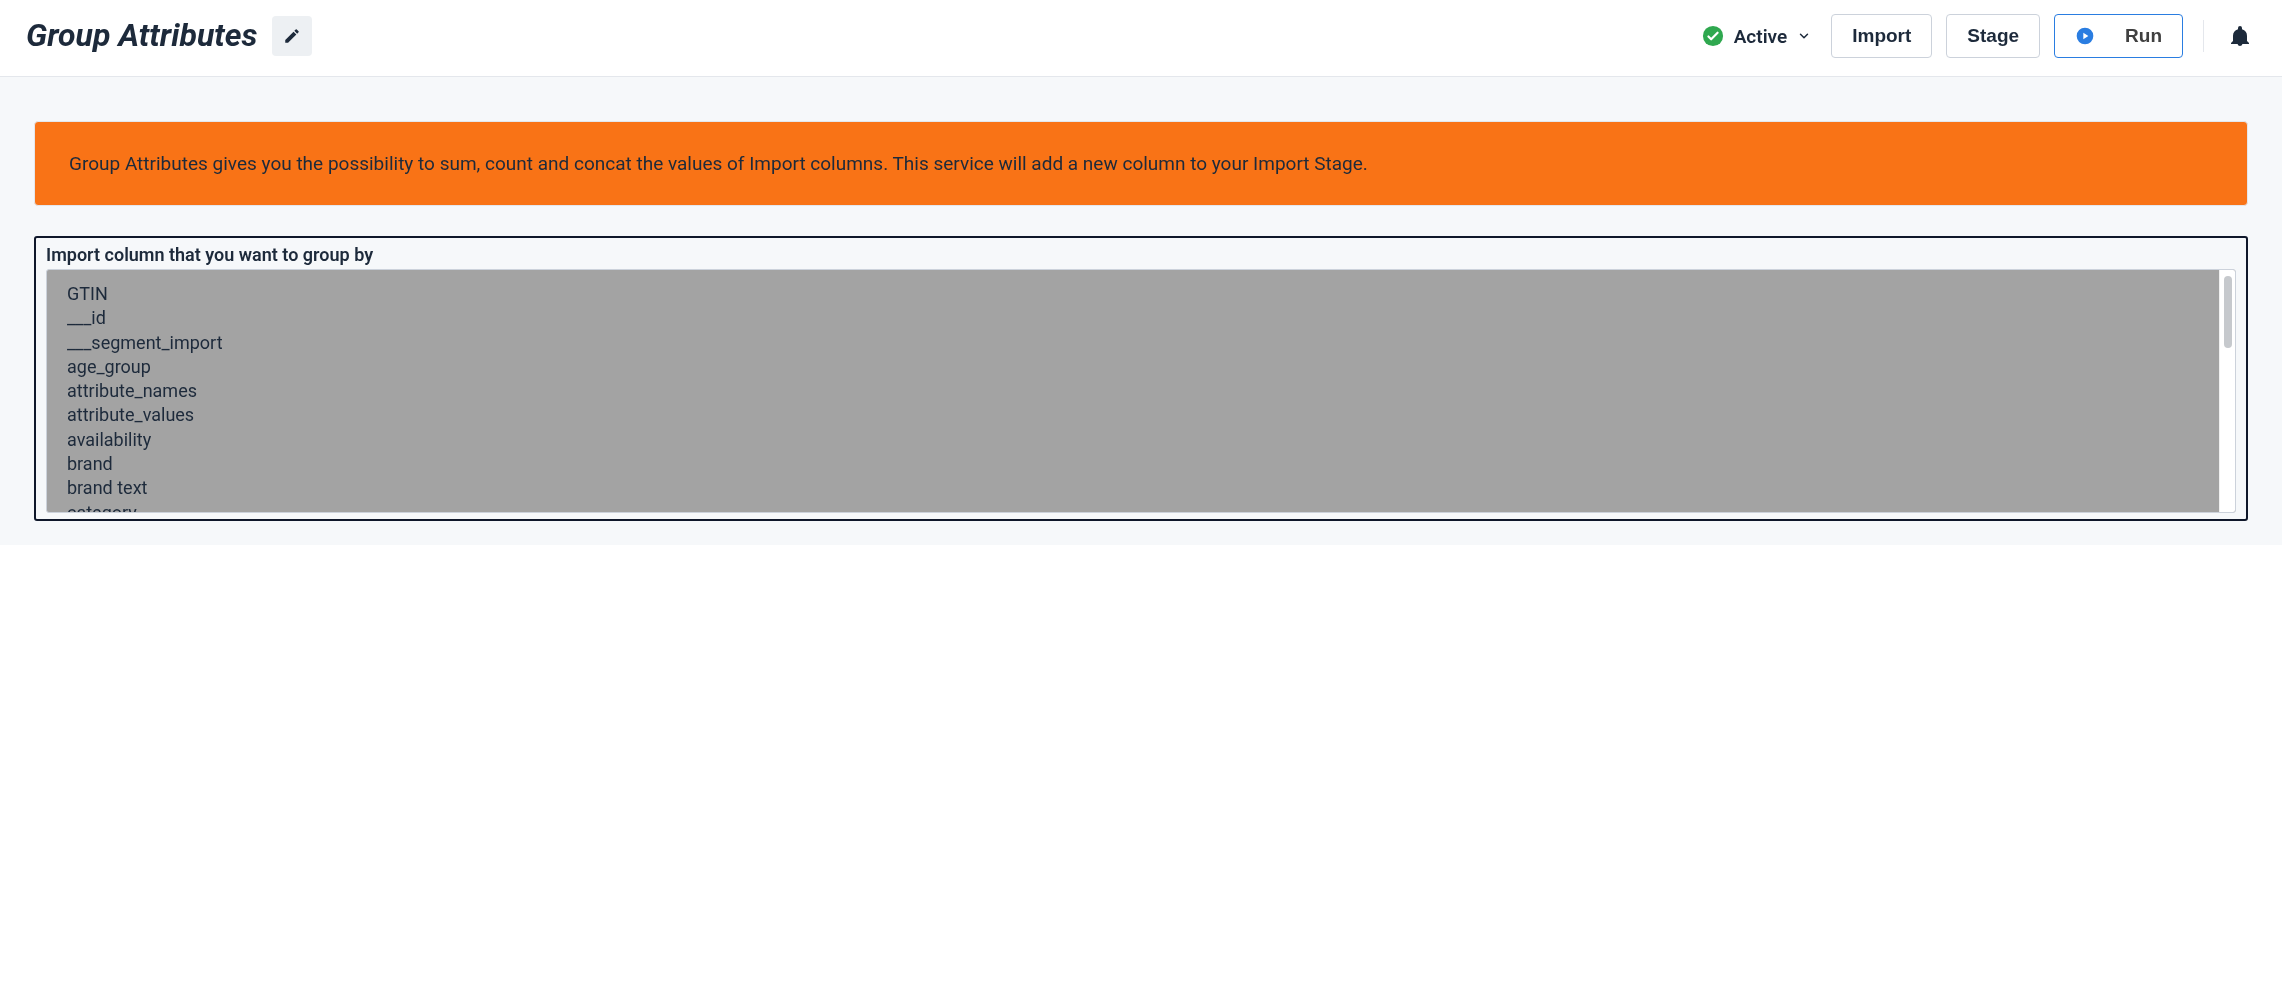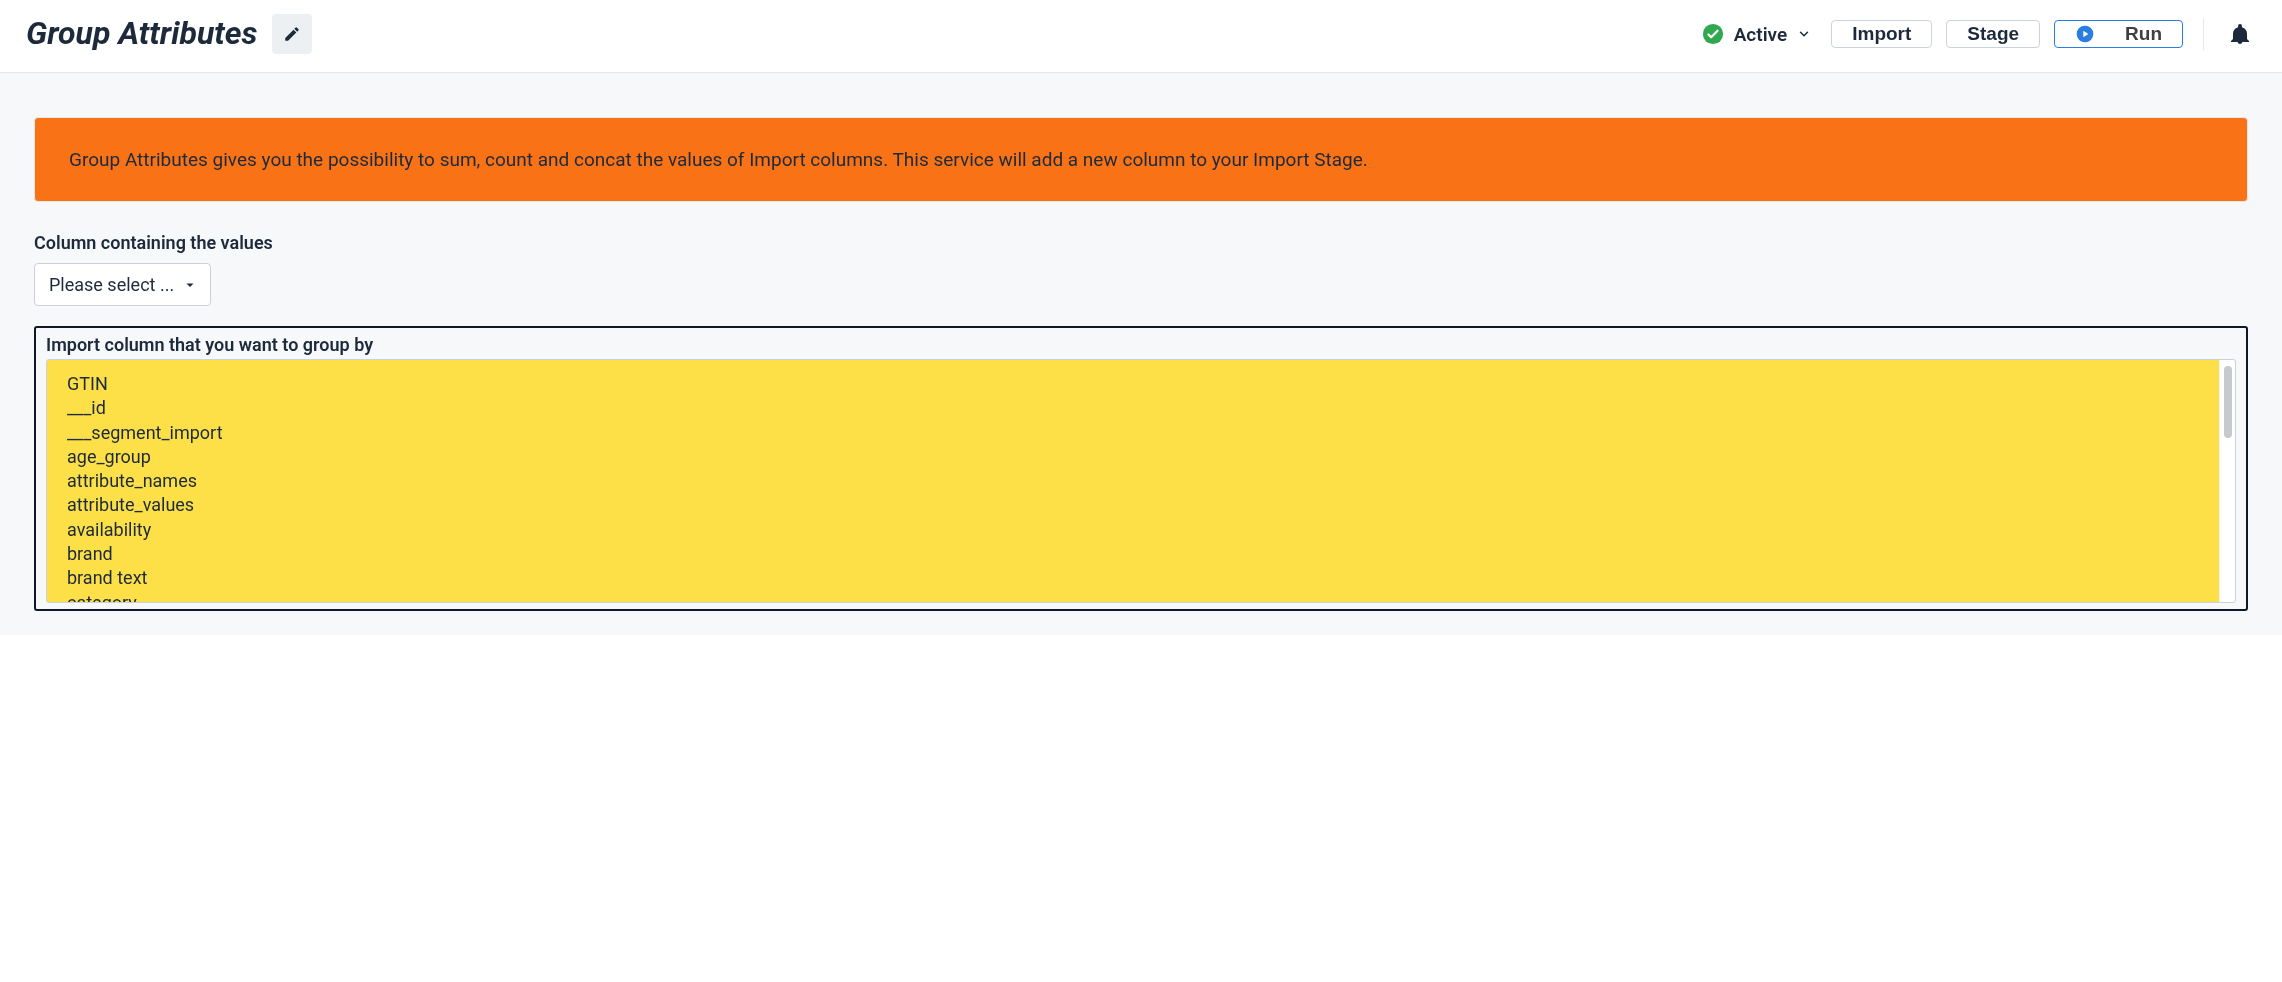--- a/index.html
+++ b/index.html
@@ -57,7 +57,7 @@
     text-align: center;
   }
   .btn {
-    height: 28px;
+    height: 44px;
     padding: 0 20px;
     border: 1px solid #ccd2db;
     background: #fff;

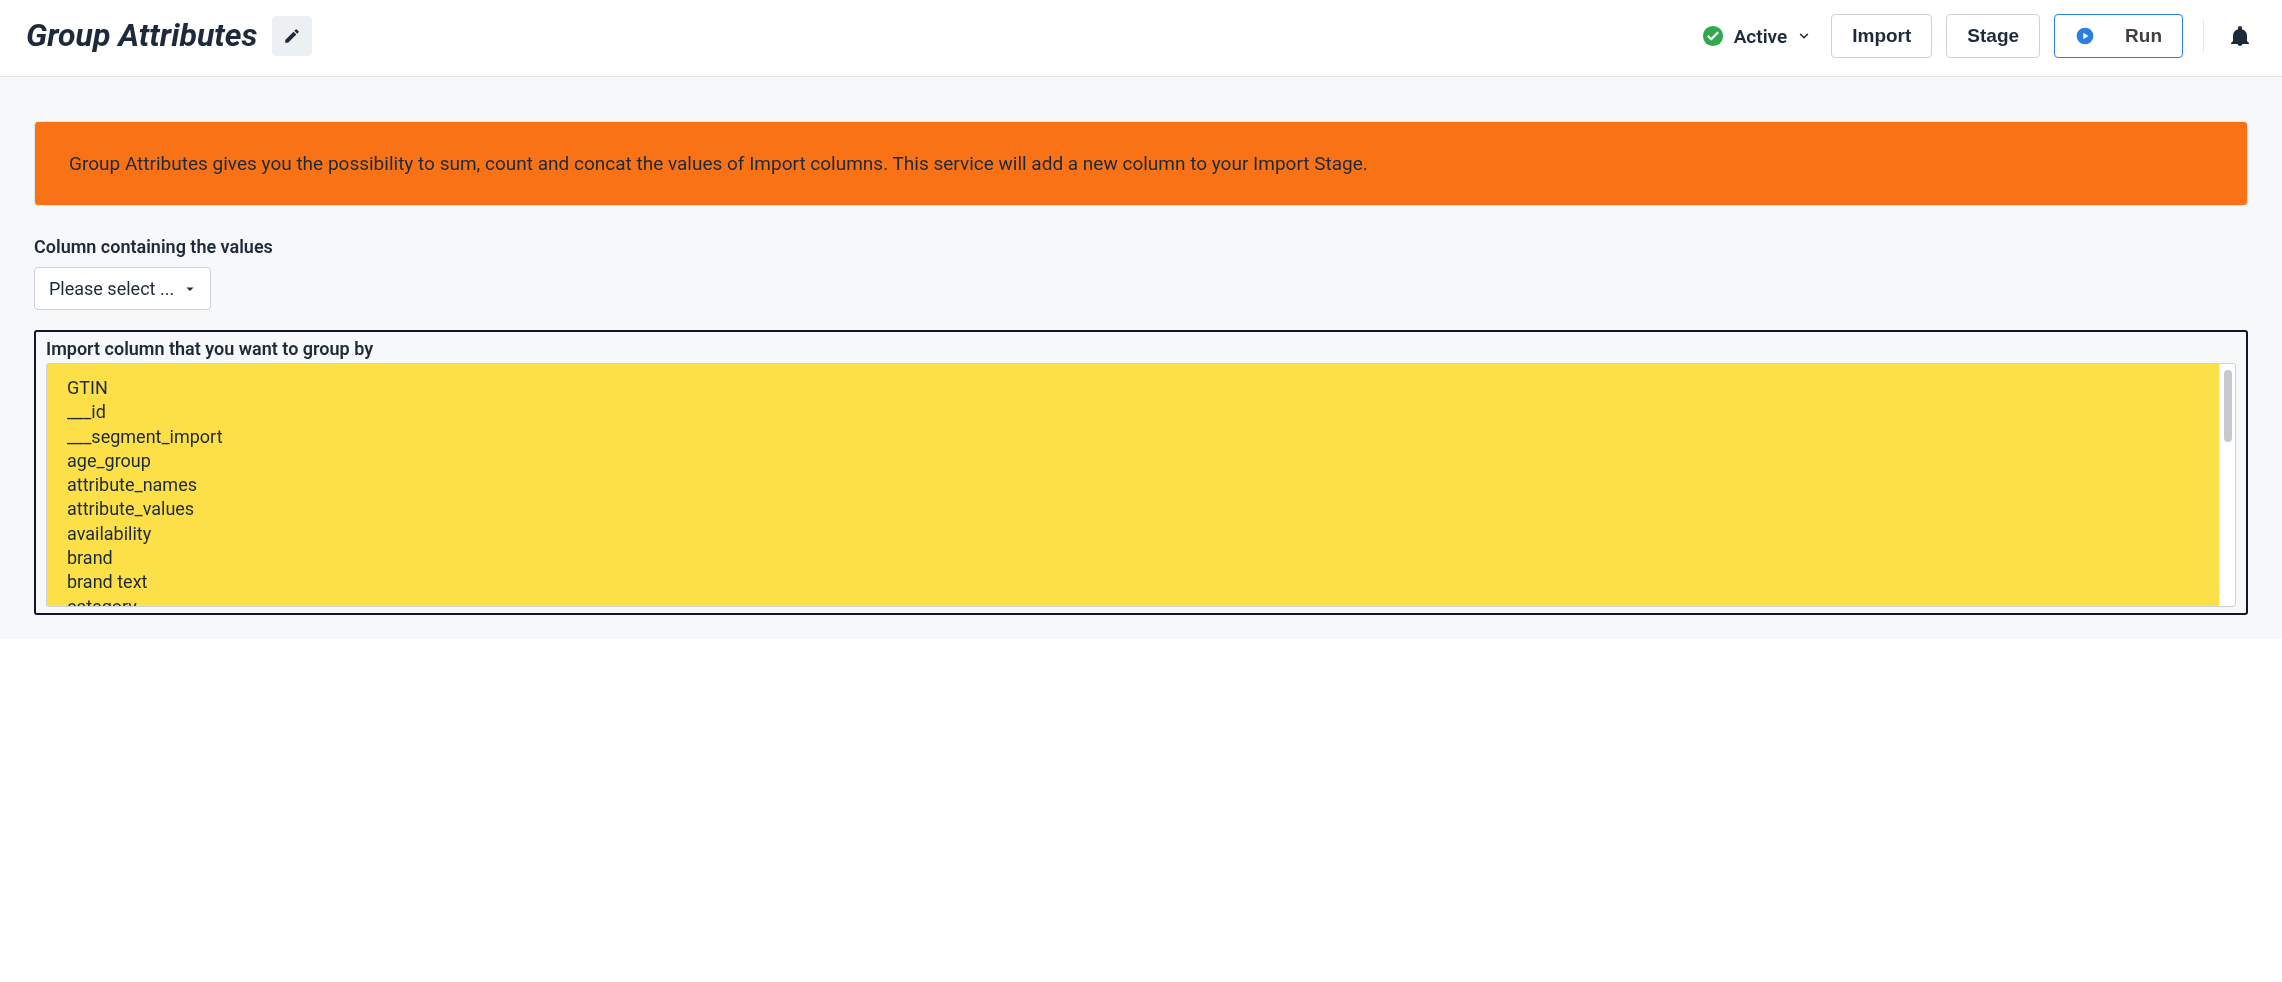--- a/index.html
+++ b/index.html
@@ -226,17 +226,6 @@
 <div class="content">
   <div class="info-box">Group Attributes gives you the possibility to sum, count and concat the values of Import columns. This service will add a new column to your Import Stage.</div>
 
-  <div>
-    <div class="field-label">Column containing the values</div>
-    <div class="select-box">
-      <span>Please select ...</span>
-      <span>
-        <svg width="12" height="12" viewBox="0 0 24 24">
-            <path d="M5 9l7 7 7-7z" fill="#1d2a3b"></path>
-          </svg>
-      </span>
-    </div>
-  </div>
 
   <div class="highlight-frame">
     <div class="group-label">Import column that you want to group by</div>

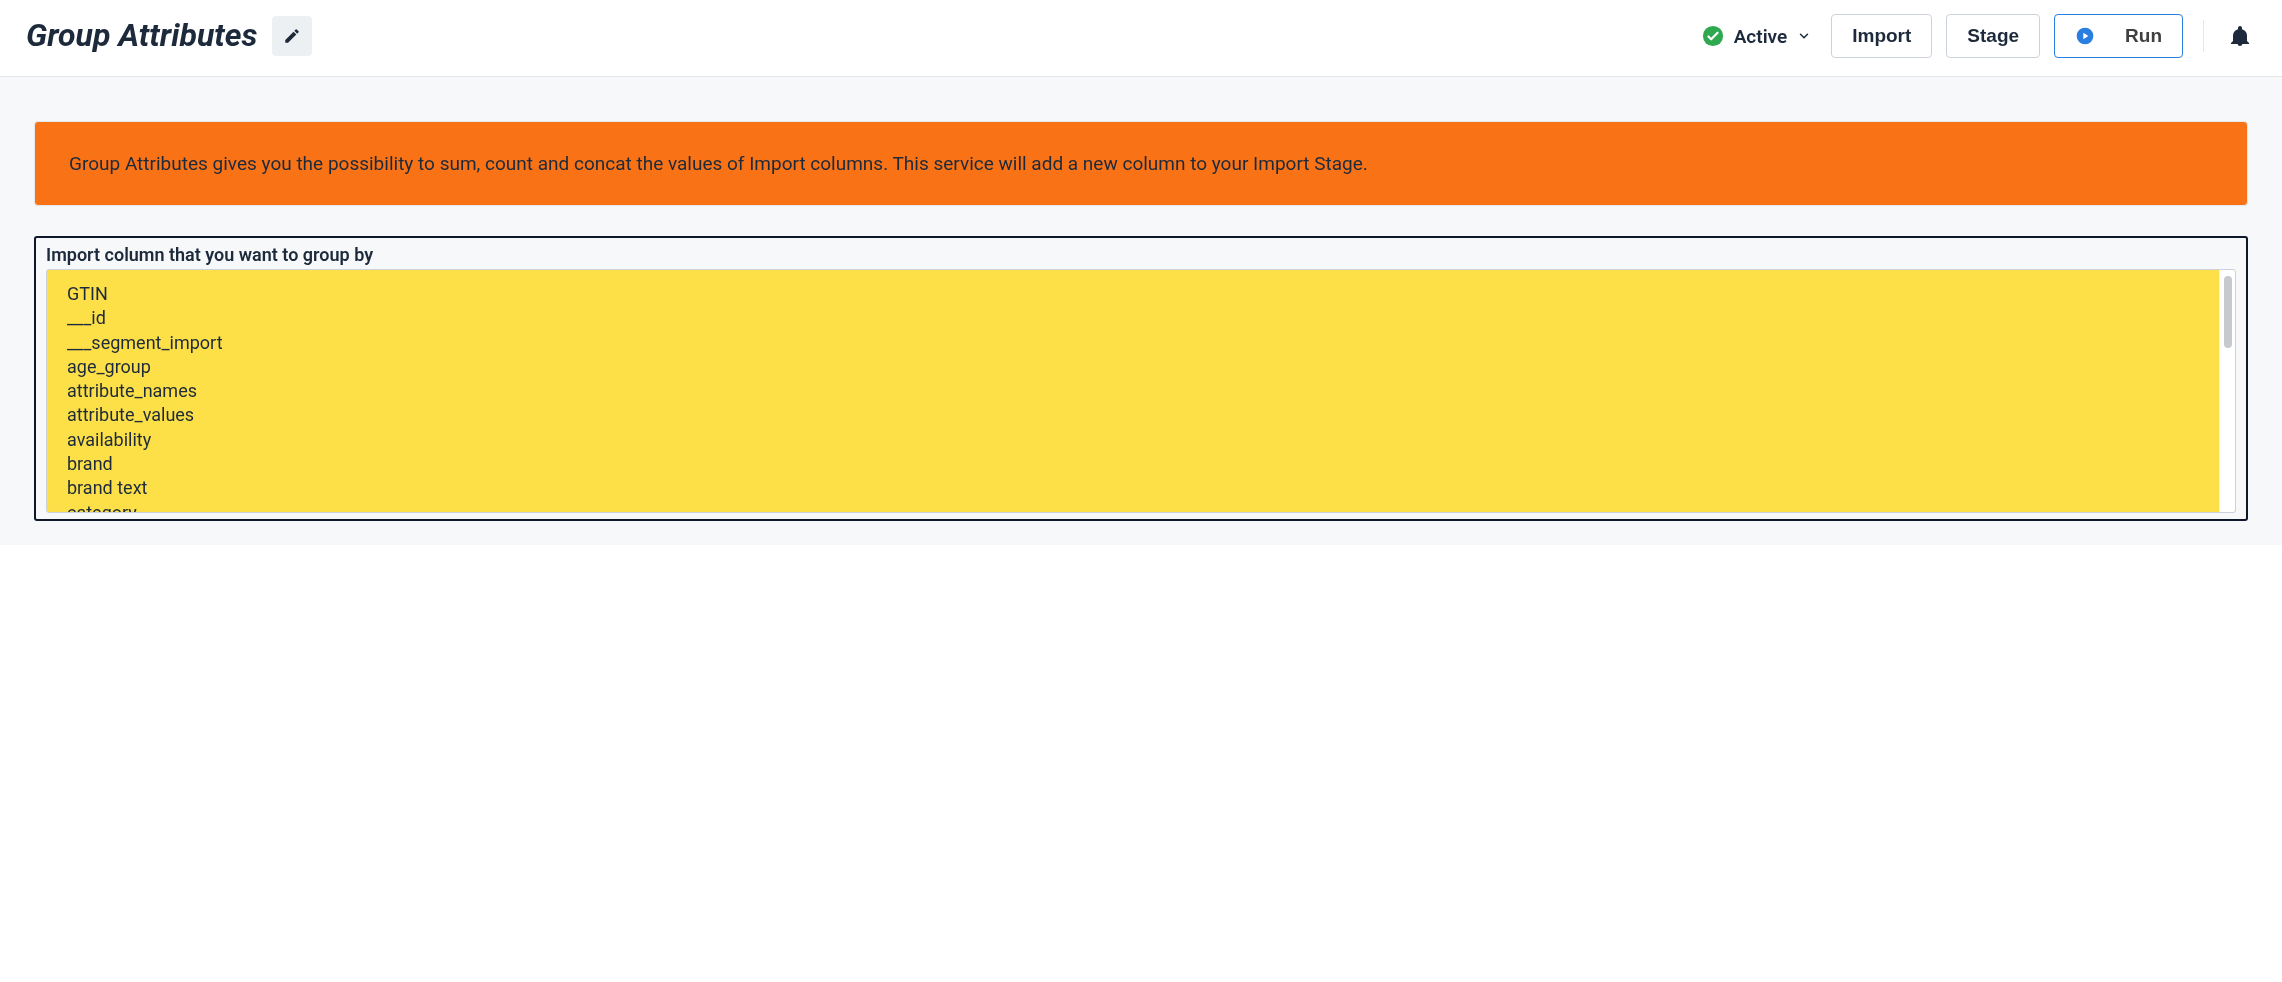--- a/index.html
+++ b/index.html
@@ -133,7 +133,7 @@
   }
   .listbox-wrap {
     display: flex;
-    background: #fde047;
+    background: #a3a3a3;
     border: 1px solid #ccd2db;
     border-radius: 3px;
     height: 244px;

